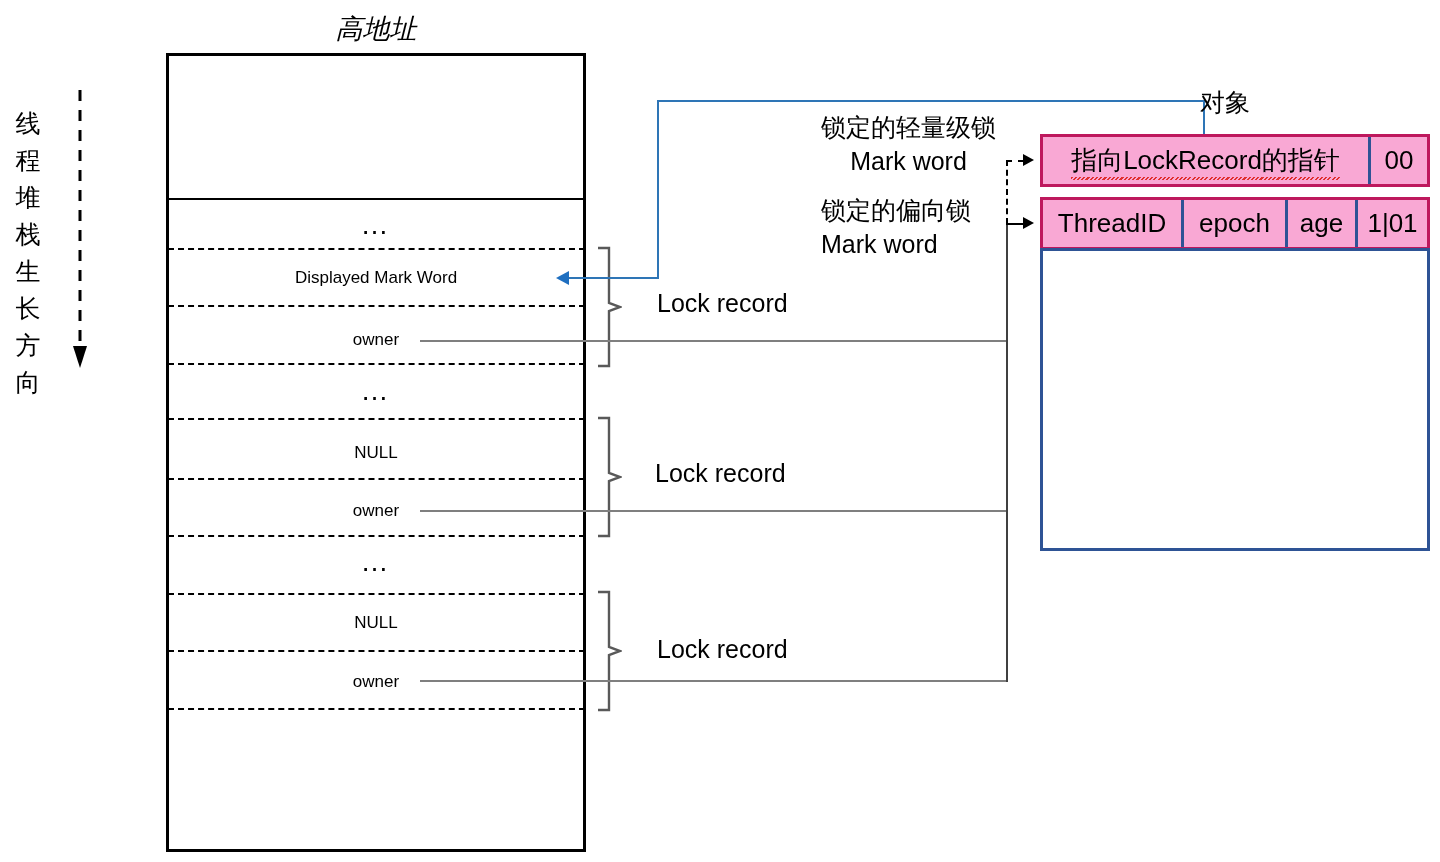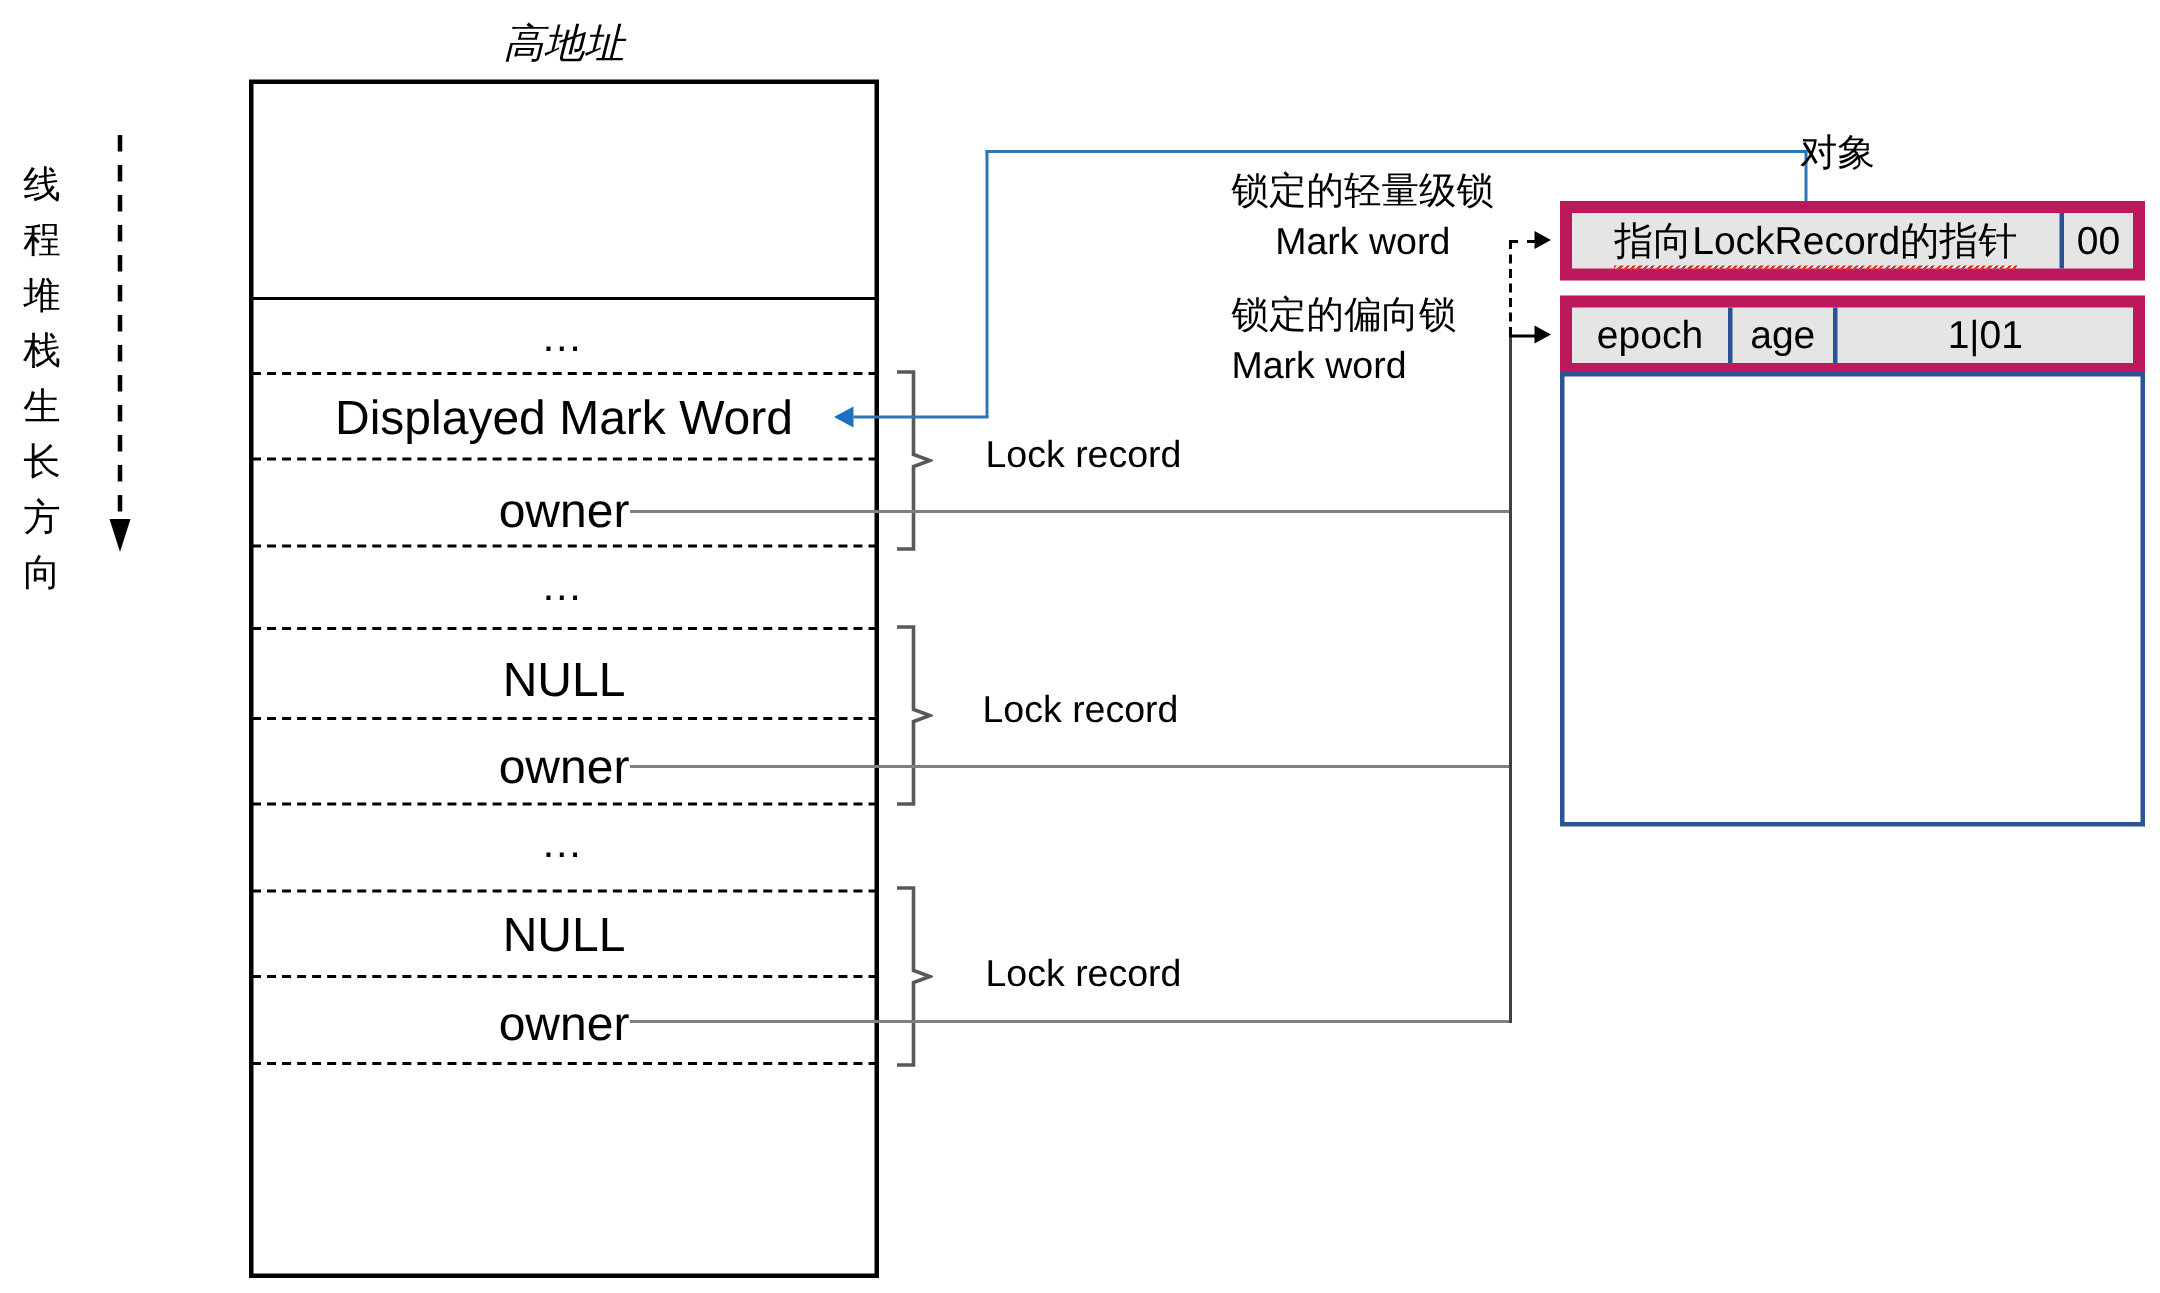--- a/index.html
+++ b/index.html
@@ -35,7 +35,7 @@
   .ptr-h-solid{height:0;border-top:2px solid #000;}
   .ptr-arrow{width:0;height:0;border-top:6px solid transparent;border-bottom:6px solid transparent;border-left:11px solid #000;}
   
-  .obox{border:8px solid #be185d;box-sizing:border-box;background:#e5e5e5;display:flex;align-items:stretch;}
+  .obox{border:3px solid #be185d;box-sizing:border-box;background:#f9a8d4;display:flex;align-items:stretch;}
   .ocell{display:flex;align-items:center;justify-content:center;font-size:26px;box-sizing:border-box;position:relative;}
   .ocell + .ocell{border-left:3px solid #2E5395;}
   .spell{border-bottom:0;position:relative;}

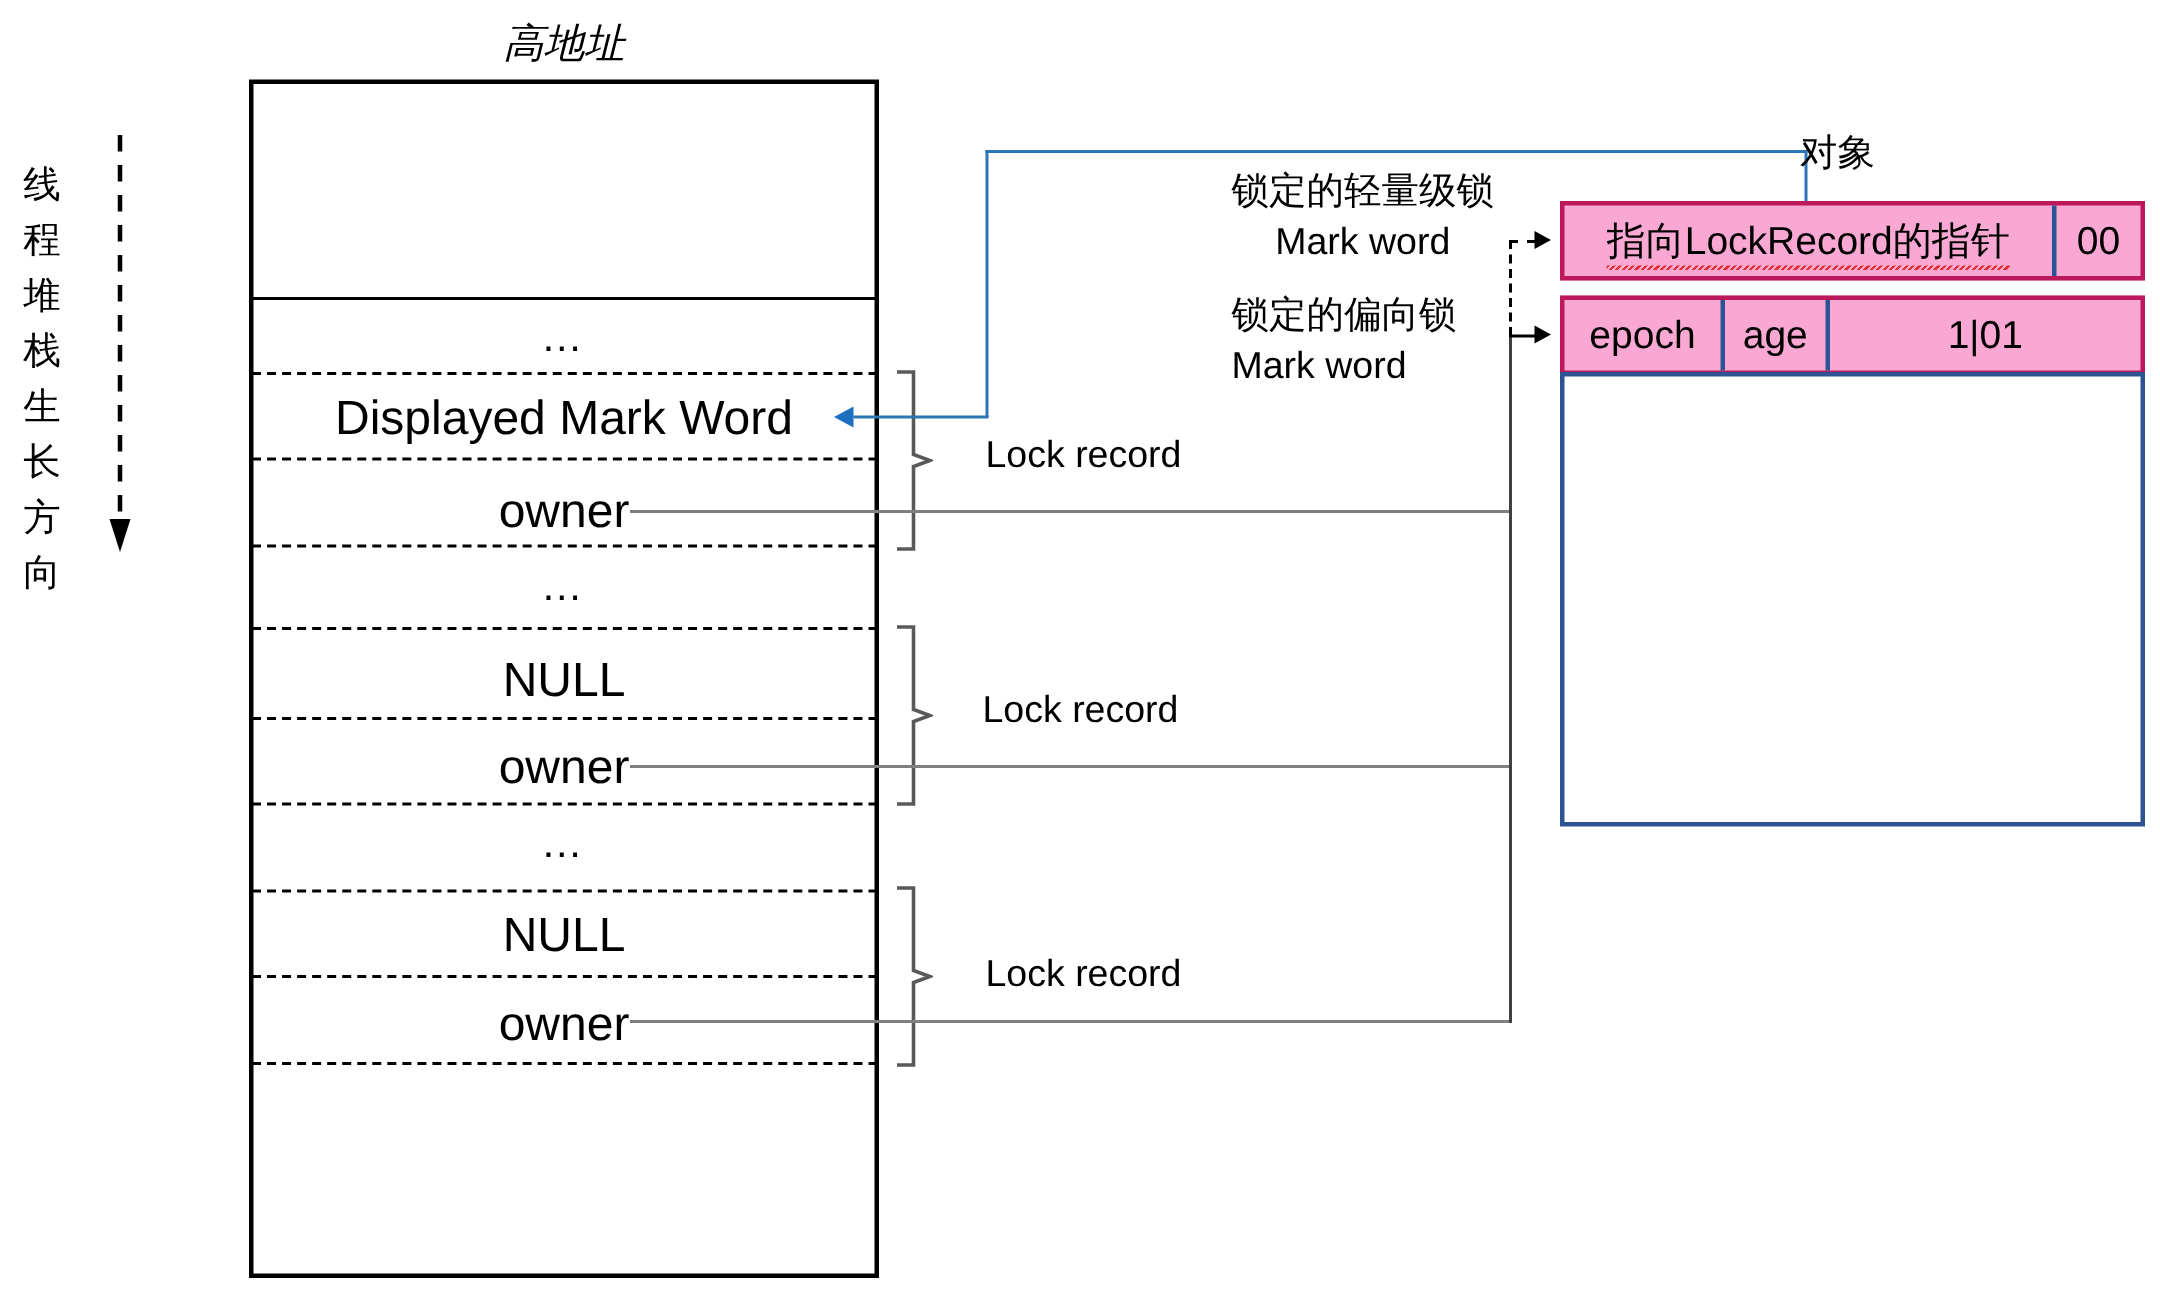--- a/index.html
+++ b/index.html
@@ -139,6 +139,9 @@
 </div>
 
 <div class="abs obox" style="left:1040px;top:197px;width:390px;height:53px;">
+  <div class="ocell" style="flex:0 0 138px;">
+    <span>ThreadID</span>
+  </div>
   <div class="ocell" style="flex:0 0 104px;">
     <span>epoch</span>
   </div>

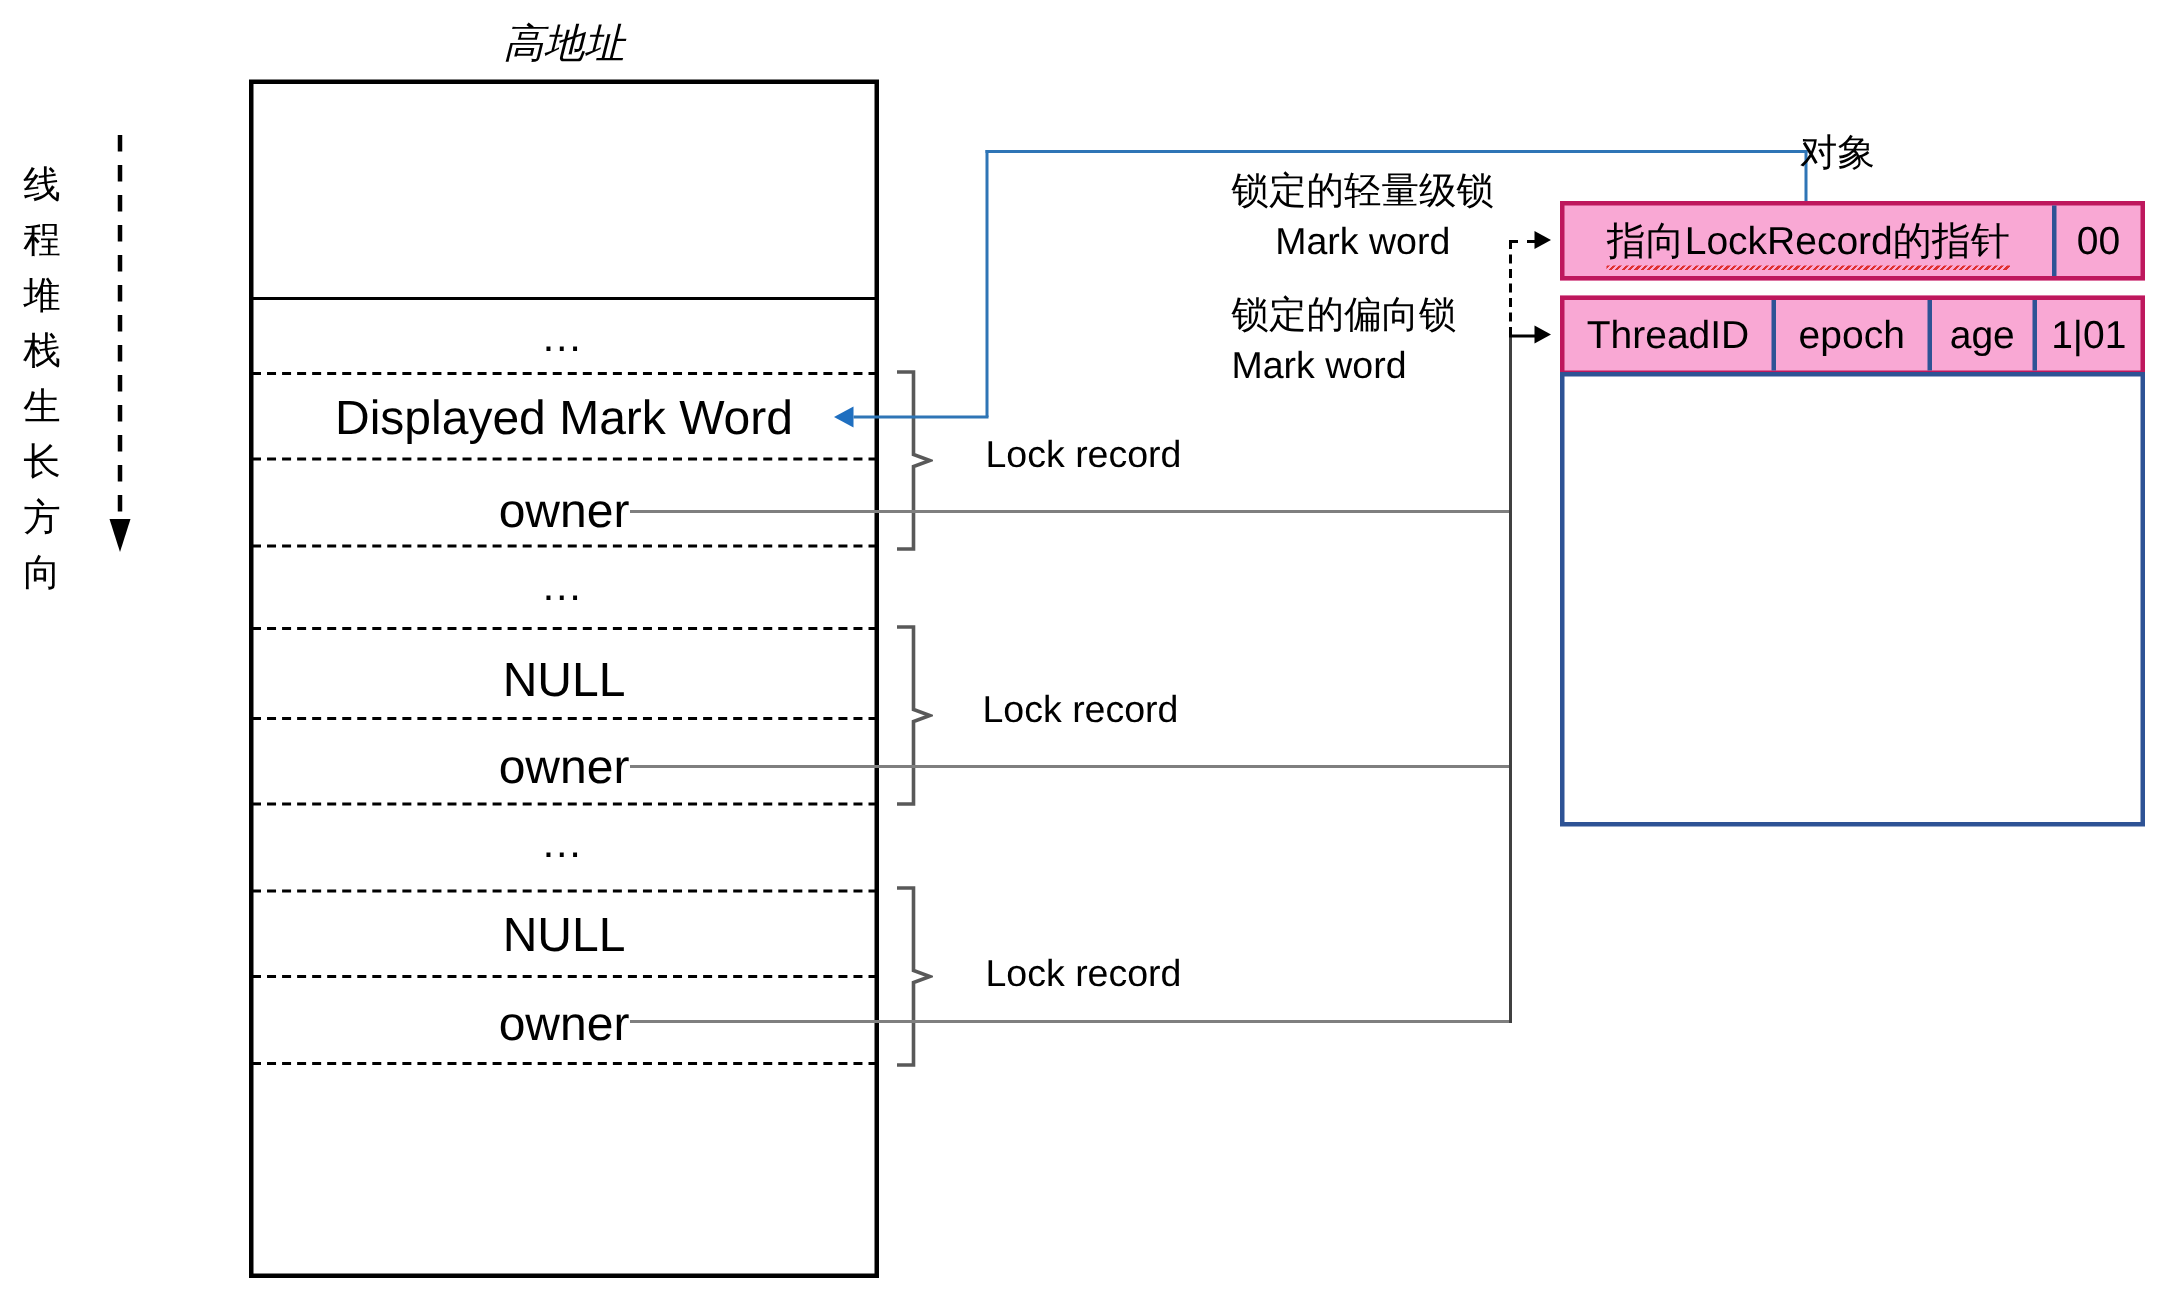--- a/index.html
+++ b/index.html
@@ -17,7 +17,7 @@
   #stack{left:166px;top:53px;width:420px;height:799px;border:3px solid #000;box-sizing:border-box;}
   .solid-div{left:168px;width:417px;height:0;border-top:2px solid #000;}
   .dash-div{left:168px;width:417px;height:0;border-top:2px dashed #000;}
-  .cell{left:166px;width:420px;text-align:center;font-size:32px;line-height:30px;}
+  .cell{left:166px;width:420px;text-align:center;font-size:17px;line-height:30px;}
   .cell.dots{font-size:28px;letter-spacing:3px;}
   .lr-label{font-size:25px;line-height:30px;color:#000;}
   

